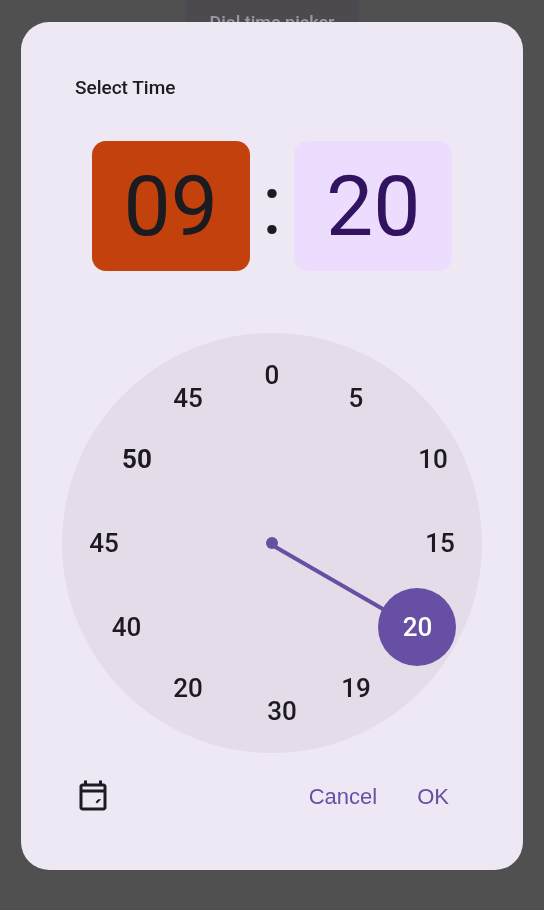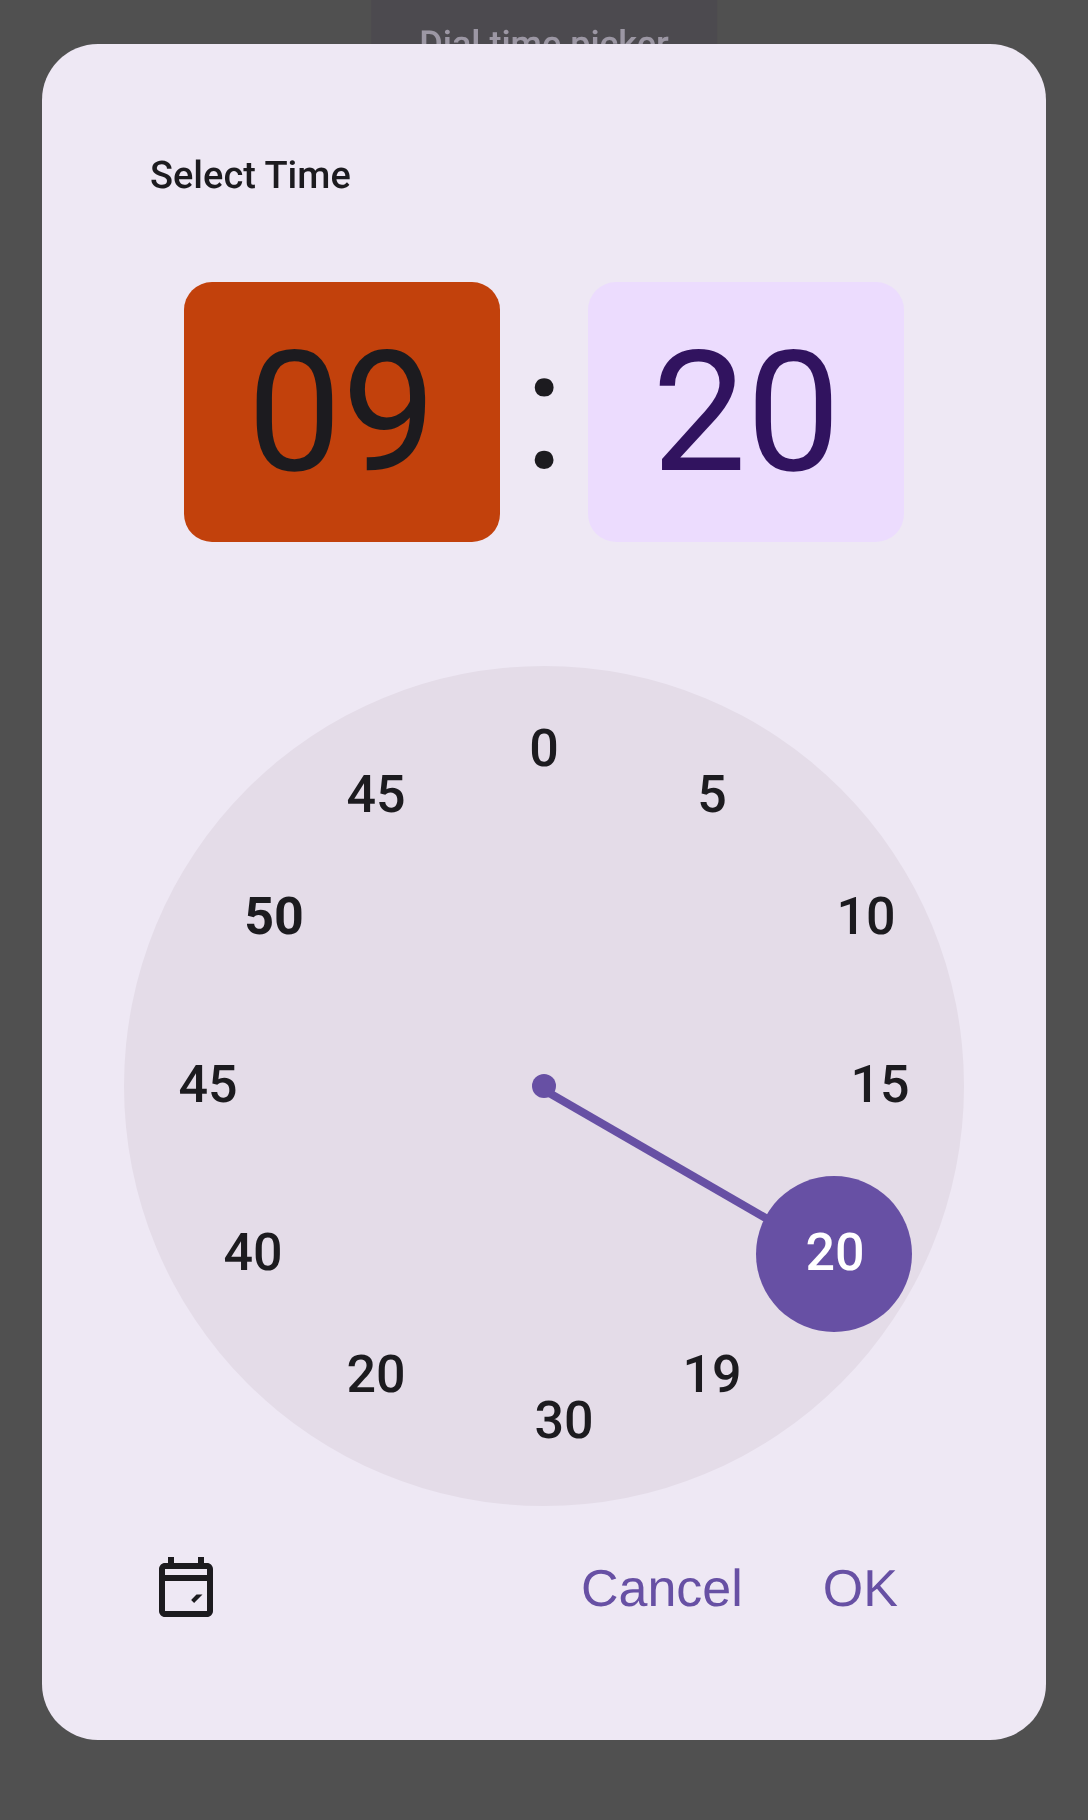--- a/index.html
+++ b/index.html
@@ -134,7 +134,7 @@
     }
     .spacer { flex: 1; }
     .action-btn {
-      font-size: 26px;
+      font-size: 22px;
       font-weight: 500;
       color: #6750A4;
       background: none;

